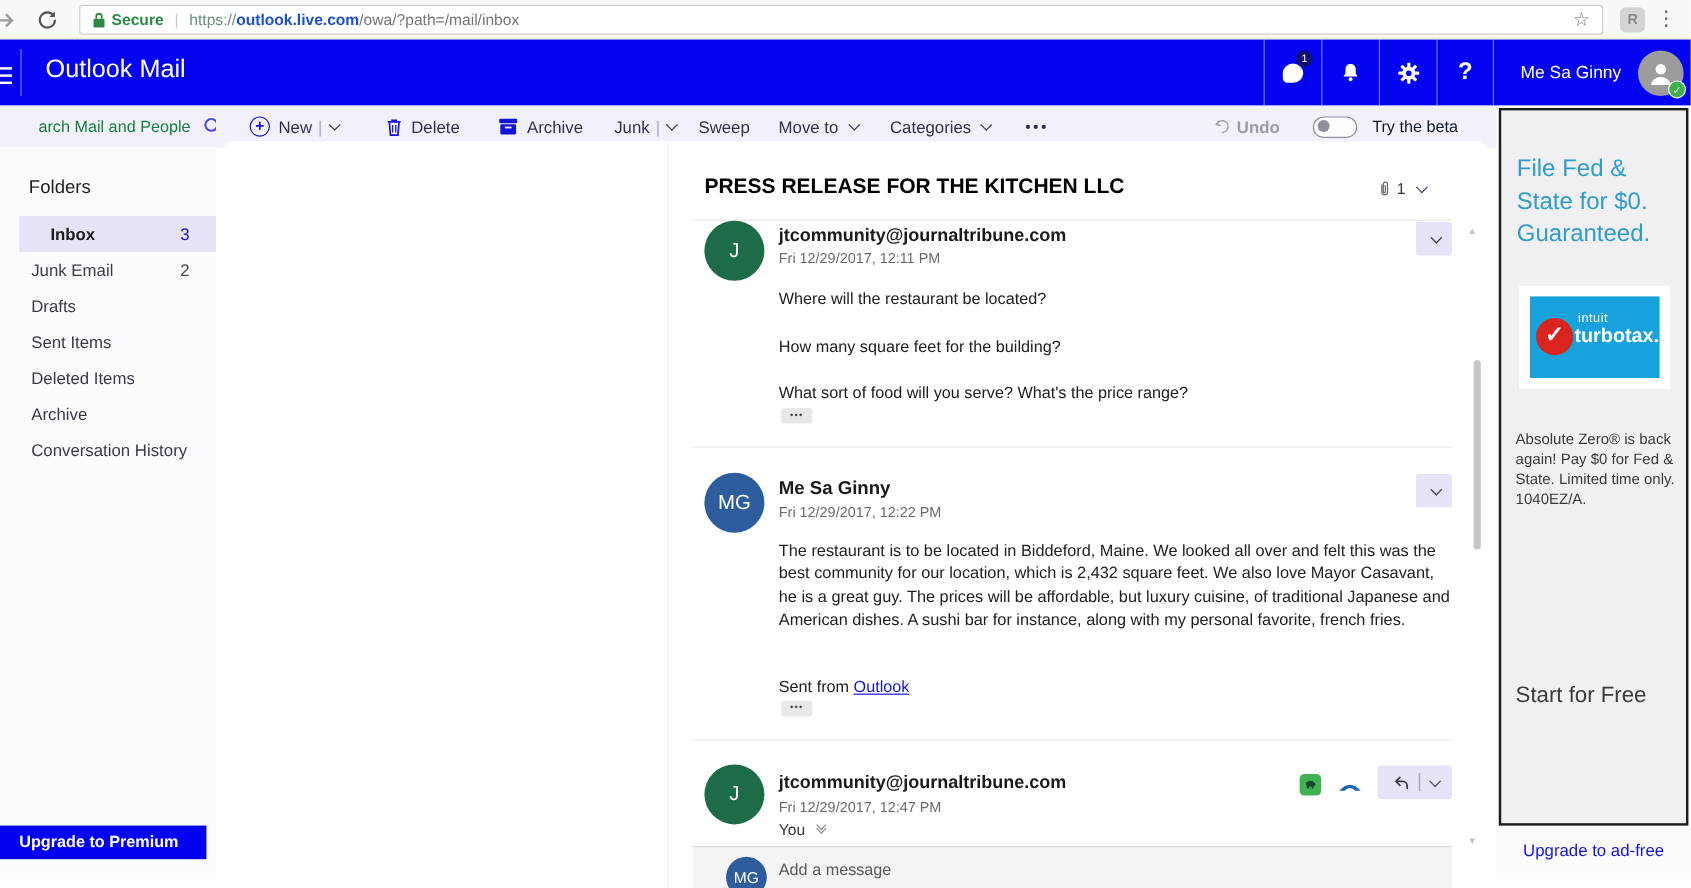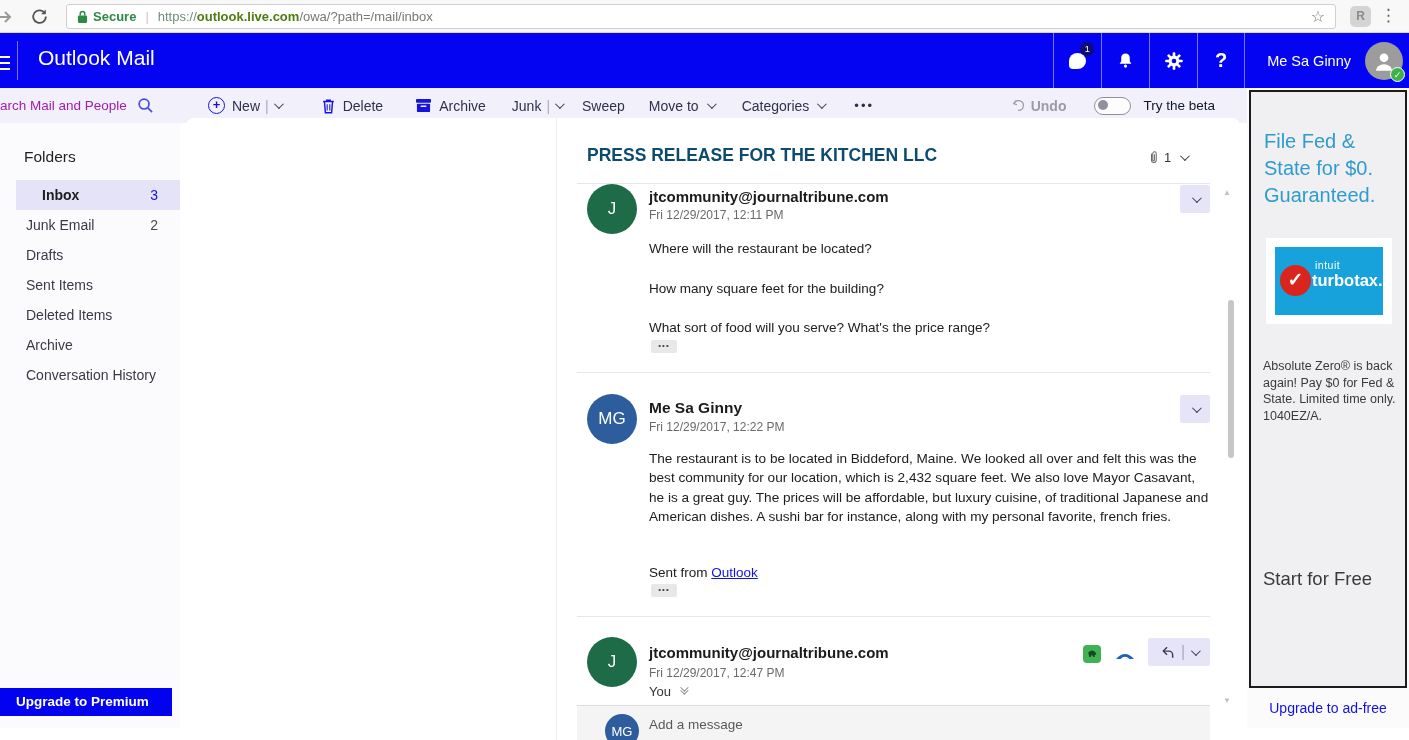--- a/index.html
+++ b/index.html
@@ -14,7 +14,7 @@
   .url-sep { color:#c9c9c9; margin:0 9px; font-size:13px; }
   .url-txt { font-size:13px; white-space:nowrap; }
   .u-scheme { color:#6a9078; }
-  .u-domain { color:#4d7c0f; font-weight:bold;margin-top:48px; }
+  .u-domain { color:#1d4ed8; font-weight:bold;margin-top:48px; }
   .u-path { color:#777; }
   .star { margin-left:auto; font-size:16px; color:#757575; }
   .ext-ic { position:absolute; right:38px; top:6px; width:21px; height:21px; border-radius:5px; background:#d4d4d4; color:#8b8b8b; font-weight:bold; font-size:12px; text-align:center; line-height:21px; }

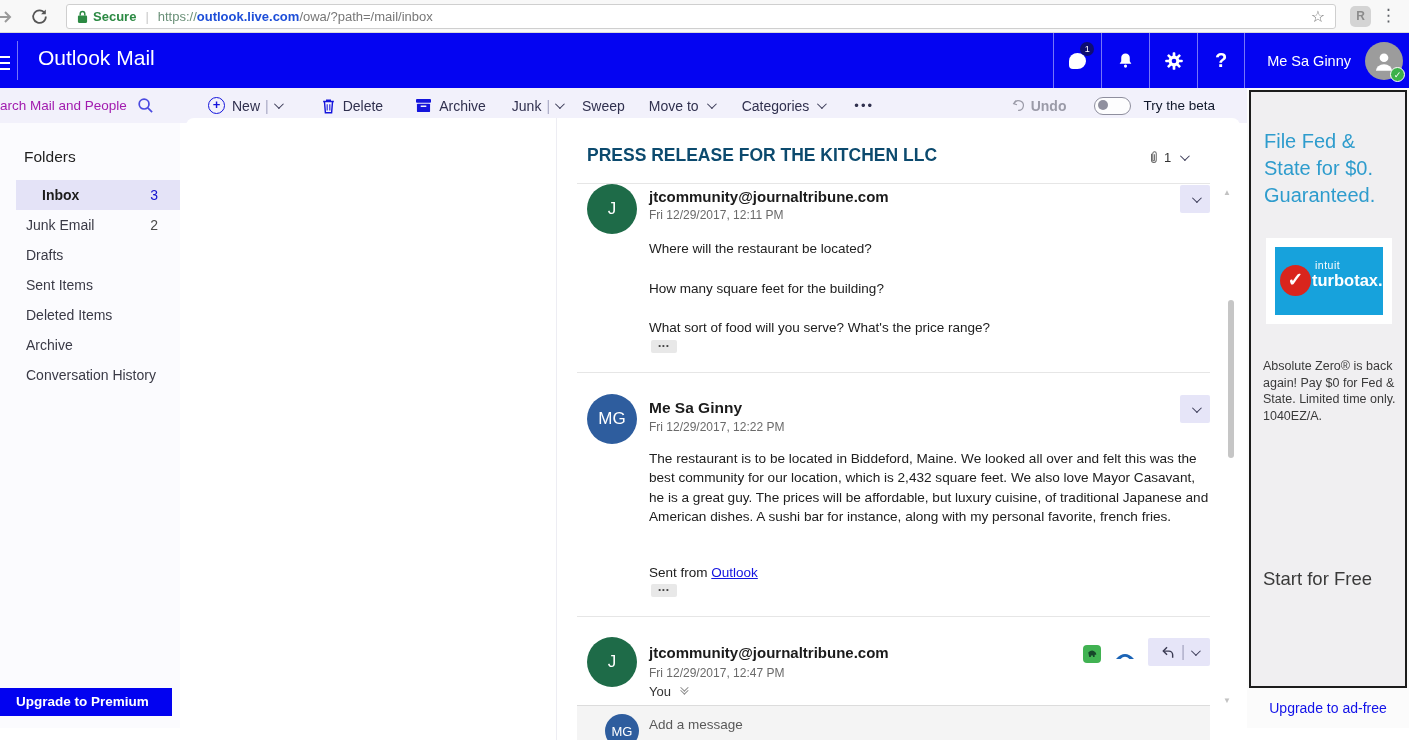--- a/index.html
+++ b/index.html
@@ -39,7 +39,7 @@
   
   .toolbar { position:absolute; left:0; top:88px; width:1247px; height:35px; background:#f2f1fb; display:flex; align-items:center; font-size:14px; color:#30304e; }
   .searchbox { width:180px; height:35px; display:flex; align-items:center; overflow:hidden; flex:none; }
-  .search-txt { font-size:13.5px; color:#a21caf; white-space:nowrap; }
+  .search-txt { font-size:13.5px; color:#15803d; white-space:nowrap;padding-left:32px; }
   .mag { margin-left:10px; flex:none; }
   .tb-item { display:flex; align-items:center; cursor:pointer; white-space:nowrap; }
   .tb-item .lbl { margin-left:7px; }

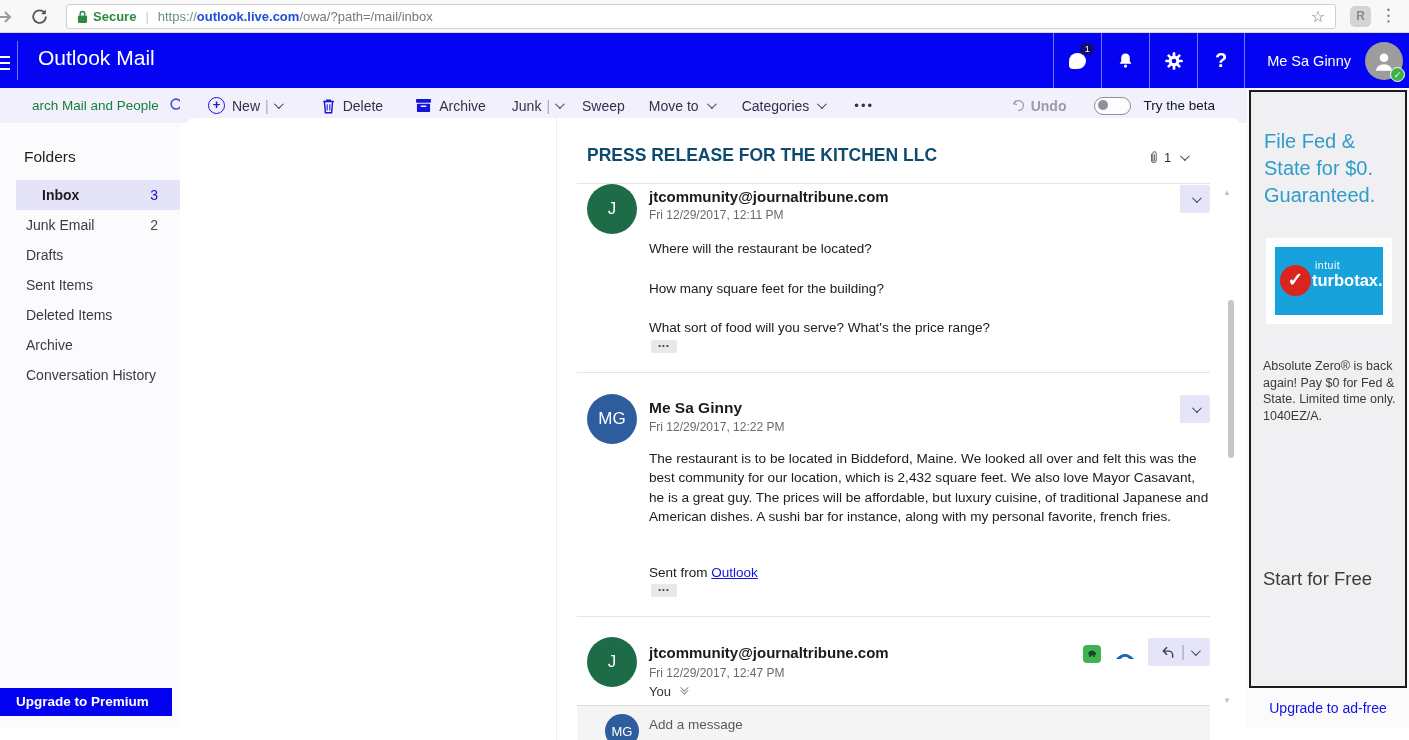--- a/index.html
+++ b/index.html
@@ -68,7 +68,7 @@
   
   .card { position:absolute; left:186px; top:118px; width:1054px; height:622px; background:#fff; border-radius:8px 8px 0 0; overflow:hidden; }
   .list-divider { position:absolute; left:370px; top:0; bottom:0; width:1px; background:#ededf3; }
-  .subject { position:absolute; left:401px; top:27px; font-size:17.5px; font-weight:600; color:#0c4a6e; }
+  .subject { position:absolute; left:401px; top:27px; font-size:17.5px; font-weight:600; color:#000000; }
   .attach { position:absolute; left:962px; top:32px; display:flex; align-items:center; color:#333; font-size:13px; cursor:pointer; }
   .attach .chev { margin-left:9px; }
   .rp-div { position:absolute; left:391px; width:633px; height:1px; background:#e6e6e6; }

